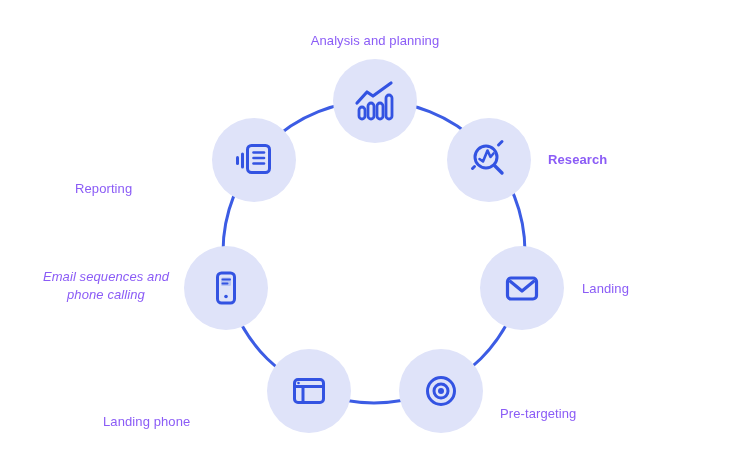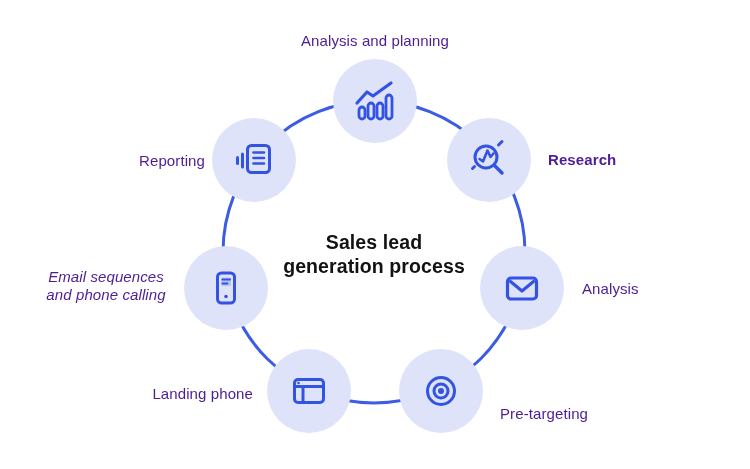--- a/index.html
+++ b/index.html
@@ -13,7 +13,7 @@
     background:#dfe3f9;display:flex;align-items:center;justify-content:center;
   }
   .label{
-    position:absolute;font-size:15px;line-height:18px;color:#4c1d95;
+    position:absolute;font-size:13px;line-height:18px;color:#8b5cf6;
     letter-spacing:0.1px;
   }
   .label.center-x{text-align:center;}

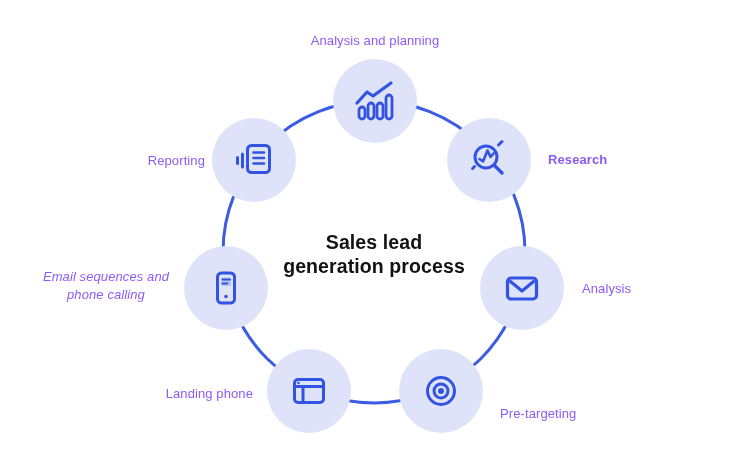--- a/index.html
+++ b/index.html
@@ -17,7 +17,7 @@
     letter-spacing:0.1px;
   }
   .label.center-x{text-align:center;}
-  .label.right-x{text-align:right;}
+  .label.right-x{margin-top:28px;}
   .title{
     position:absolute;left:244px;top:230px;width:260px;text-align:center;
     font-size:19.5px;line-height:24px;font-weight:bold;color:#121212;

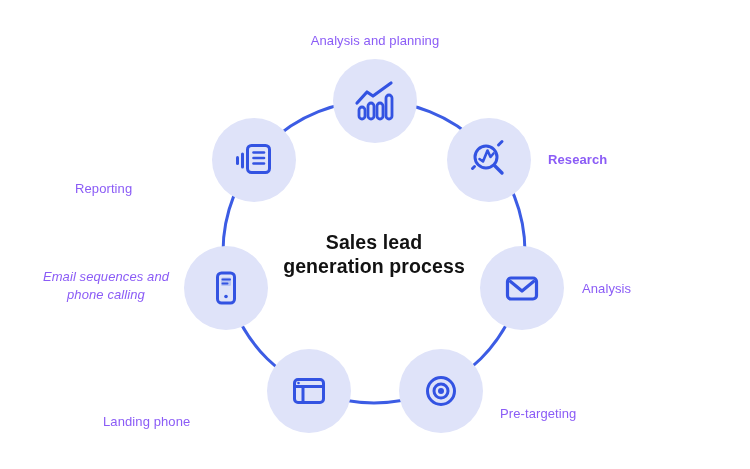--- a/index.html
+++ b/index.html
@@ -34,10 +34,6 @@
     <circle cx="374" cy="252" r="151" fill="none" stroke="#3c5ce4" stroke-width="3"></circle>
   </svg>
 
-  <div class="title">
-    <div>Sales lead</div>
-    <div>generation process</div>
-  </div>
 
   <div class="node" style="left:333px;top:59px;">
     <svg class="icon" width="48" height="48" viewBox="0 0 48 48">

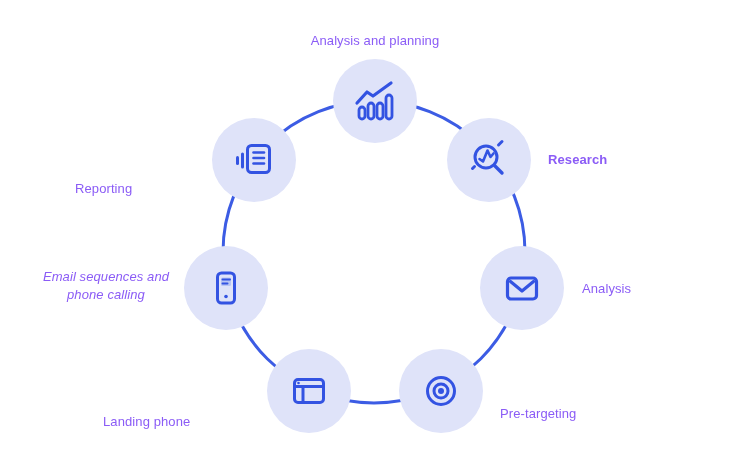--- a/index.html
+++ b/index.html
@@ -63,7 +63,7 @@
       <polyline points="10.5,15.5 22,25 33.5,15.5" fill="none" stroke="#3353e2" stroke-width="3.2" stroke-linecap="round" stroke-linejoin="round"></polyline>
     </svg>
   </div>
-  <div class="label" style="left:582px;top:280px;">Analysis</div>
+  <div class="label" style="left:582px;top:280px;">Landing</div>
 
   <div class="node" style="left:399px;top:349px;">
     <svg class="icon" width="44" height="44" viewBox="0 0 44 44">

